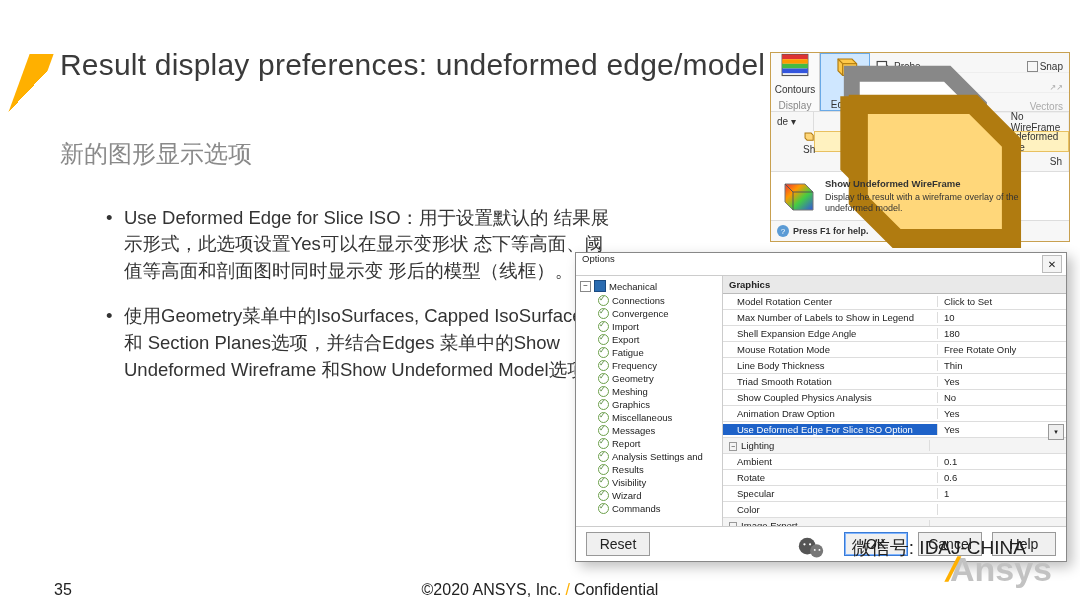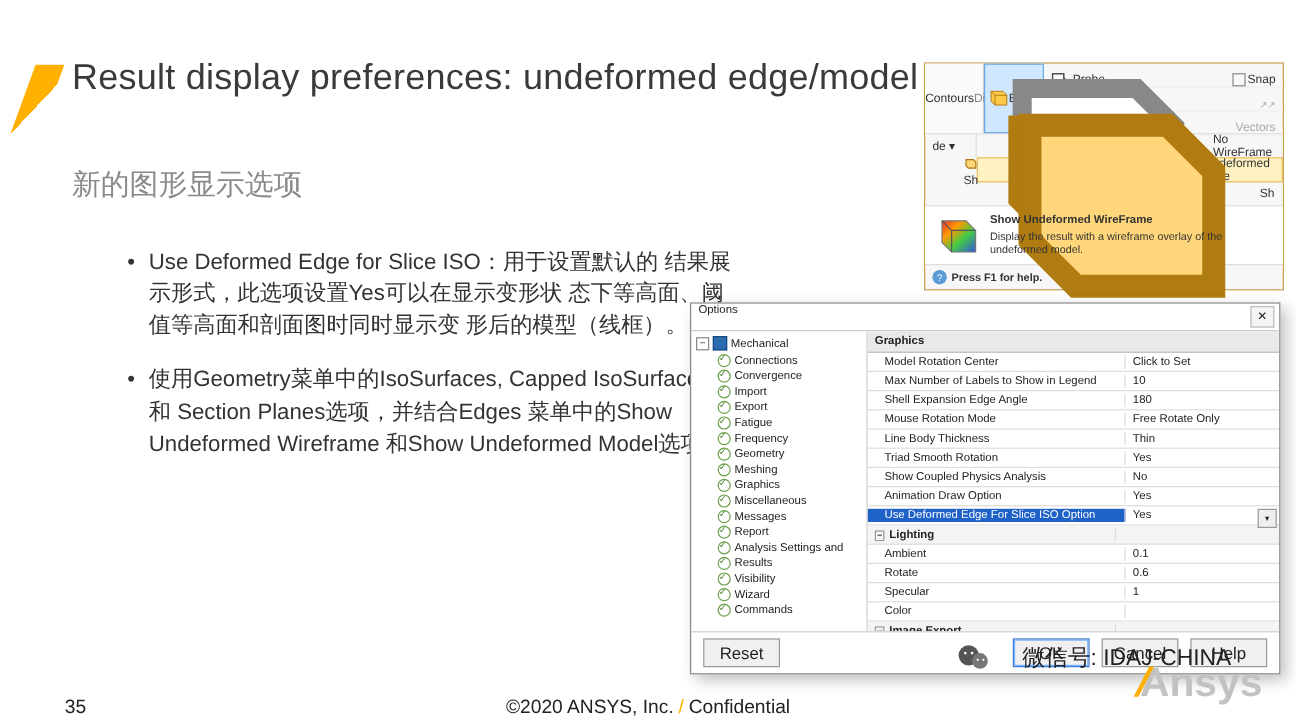--- a/index.html
+++ b/index.html
@@ -19,7 +19,7 @@
 
 .ribbon{position:absolute;right:10px;top:52px;width:298px;border:1px solid #c8a050;background:#f7f7f7;font-size:10px;color:#333}
 .rtop{display:flex;height:58px}
-.rbtn{border-right:1px solid #d0d0d0;display:flex;flex-direction:row;align-items:center;justify-content:space-between;width:48px;background:#fafafa}
+.rbtn{border-right:1px solid #d0d0d0;display:flex;flex-direction:column;align-items:center;justify-content:space-between;width:48px;background:#fafafa}
 .rbtn .ic{width:28px;height:24px;margin-bottom:2px}
 .rlist{flex:1}
 .rlist .ritem{display:flex;align-items:flex-end;height:19px;padding:0 6px;border-bottom:1px solid #eee}

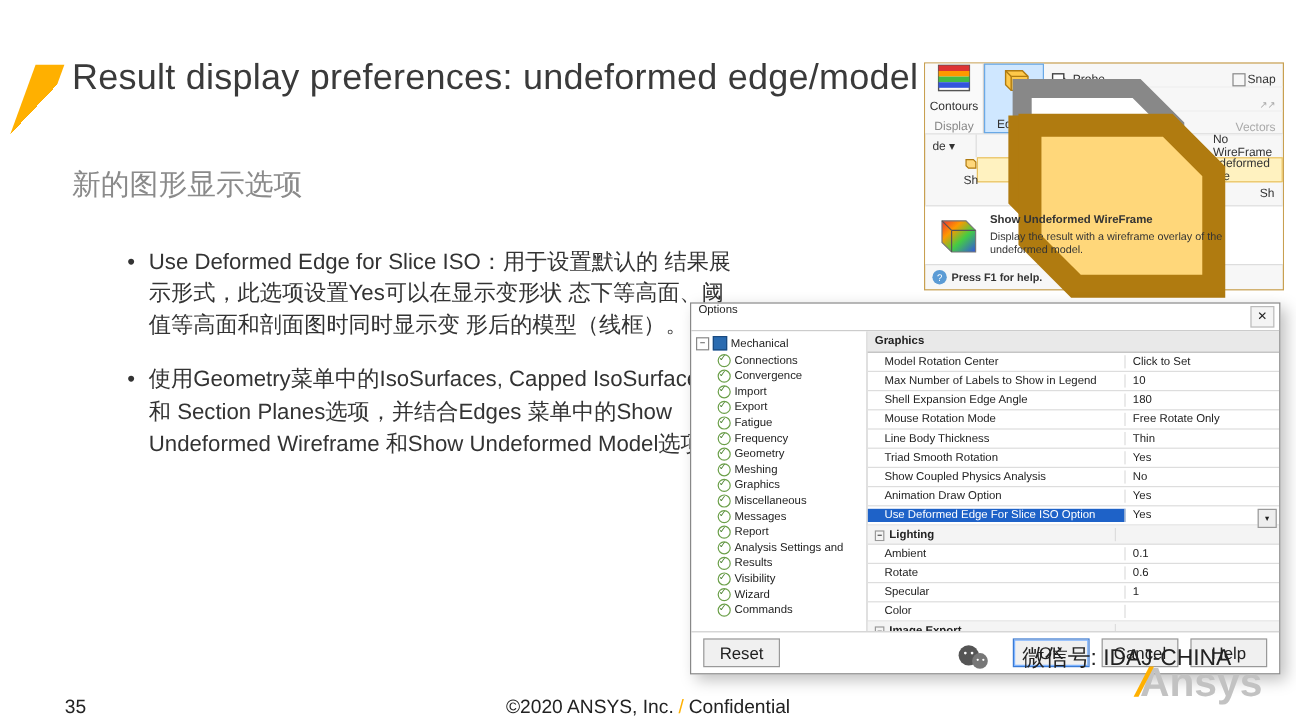--- a/index.html
+++ b/index.html
@@ -52,7 +52,7 @@
 .drow .k{width:200px;padding-left:14px;border-right:1px solid #ddd;white-space:nowrap;overflow:hidden}
 .drow .v{flex:1;padding-left:6px;position:relative}
 .drow.group{background:#f4f4f4}
-.drow.group .k{font-weight:700;padding-left:6px}
+.drow.group .k{font-weight:400;padding-left:6px}
 .drow.group .k::before{content:"−";margin-right:4px;border:1px solid #999;font-size:7px;padding:0 1px}
 .drow.sel .k{background:#1e62c8;color:#fff}
 .drow .dd{position:absolute;right:2px;top:0;width:14px;height:14px;border:1px solid #999;background:#eee;font-size:7px;display:flex;align-items:center;justify-content:center}

